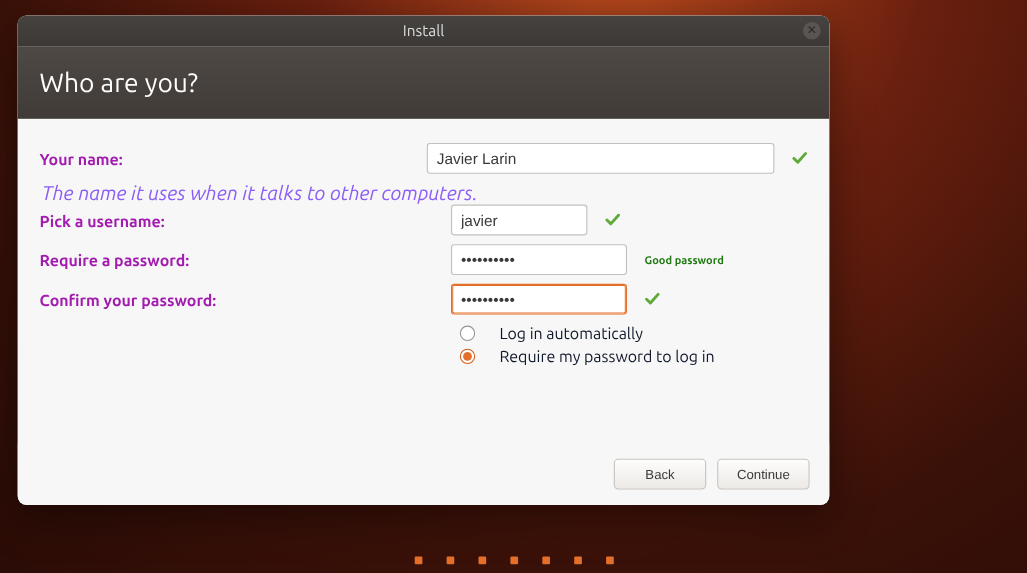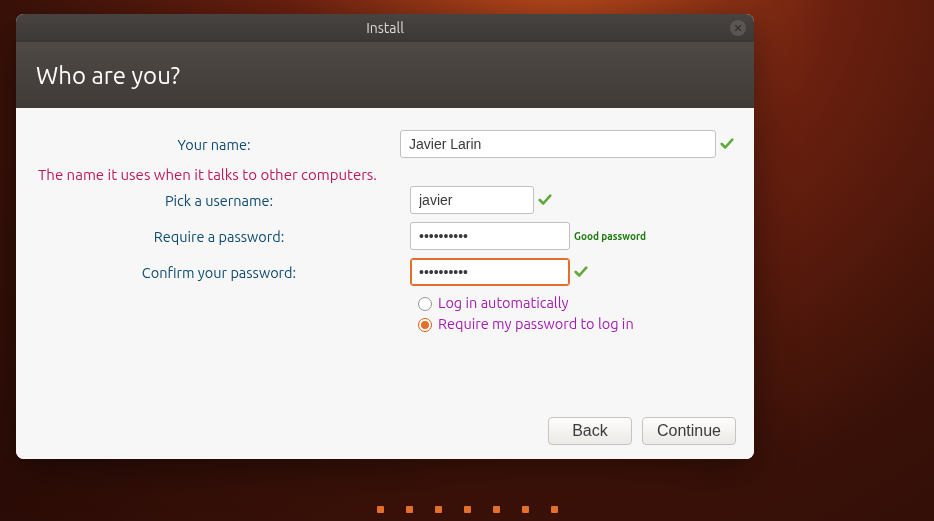--- a/index.html
+++ b/index.html
@@ -69,10 +69,11 @@
   }
   .row .label {
     width: 374px;
-    text-align: center;
+    text-align: left;
     padding-right: 8px;
-    color: #0c4a6e;
+    color: #a21caf;
     font-size: 14.5px;
+    font-weight: bold;
   }
   .row .field {
     display: flex;

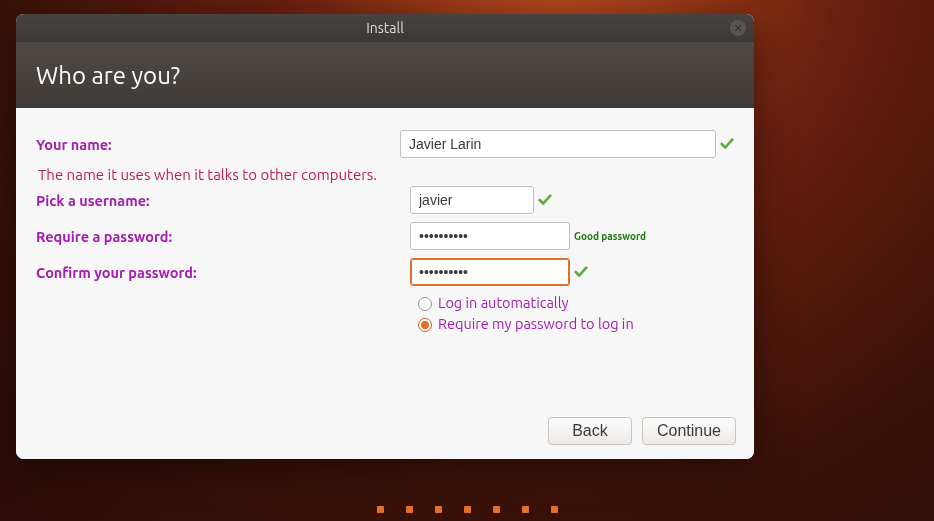--- a/index.html
+++ b/index.html
@@ -78,7 +78,7 @@
   .row .field {
     display: flex;
     align-items: center;
-    gap: 4px;
+    gap: 16px;
     justify-content: flex-end;
   }
   input[type=text], input[type=password] {

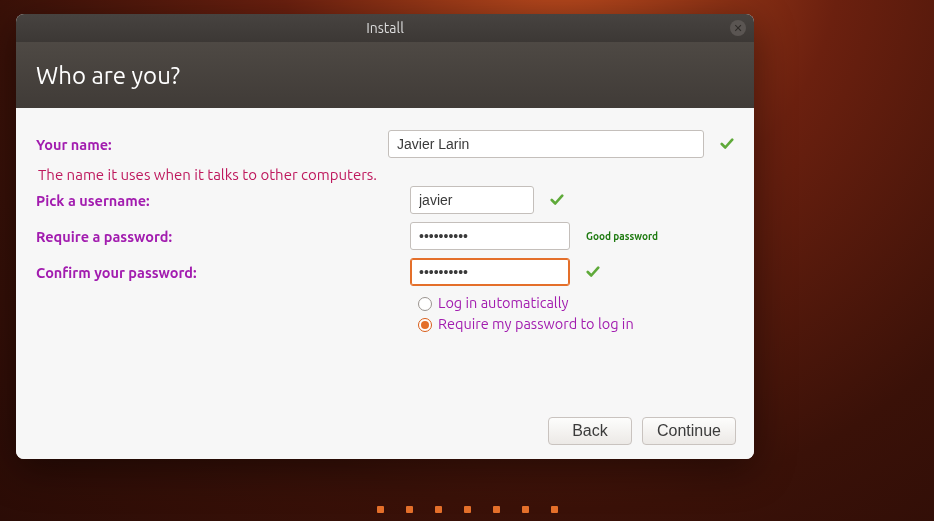--- a/index.html
+++ b/index.html
@@ -110,10 +110,11 @@
   }
   .hint .label { }
   .hint .txt {
-    font-size: 15px;
-    color: #be185d;
+    font-size: 18px;
+    color: #8b5cf6;
     padding-top: 0;
     padding-left: 2px;
+    font-style: italic;
   }
   .strength {
     color: #1e7a10;

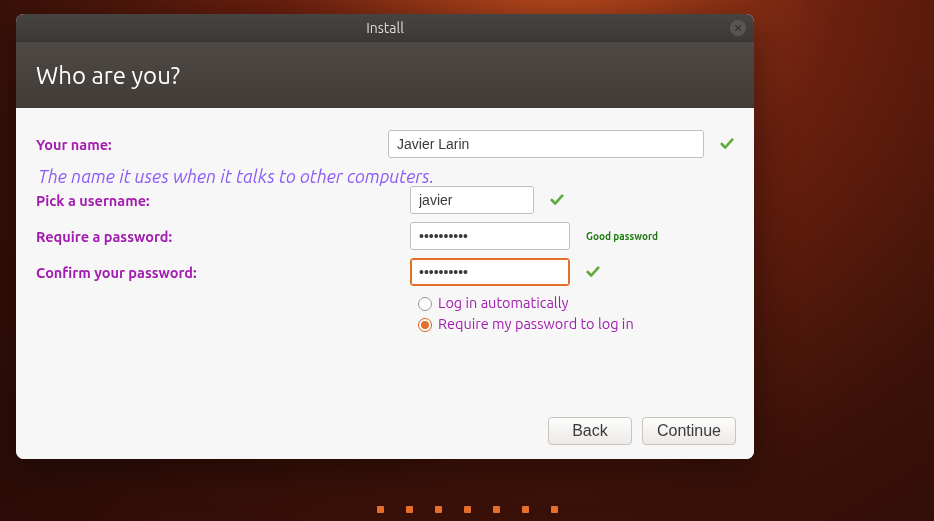--- a/index.html
+++ b/index.html
@@ -127,11 +127,11 @@
   }
   .radio-col .opt {
     display: flex;
-    align-items: flex-end;
-    gap: 6px;
+    align-items: center;
+    gap: 22px;
     margin-bottom: 4px;
     font-size: 14.5px;
-    color: #a21caf;
+    color: #0f172a;
     cursor: pointer;
   }
   .radio {

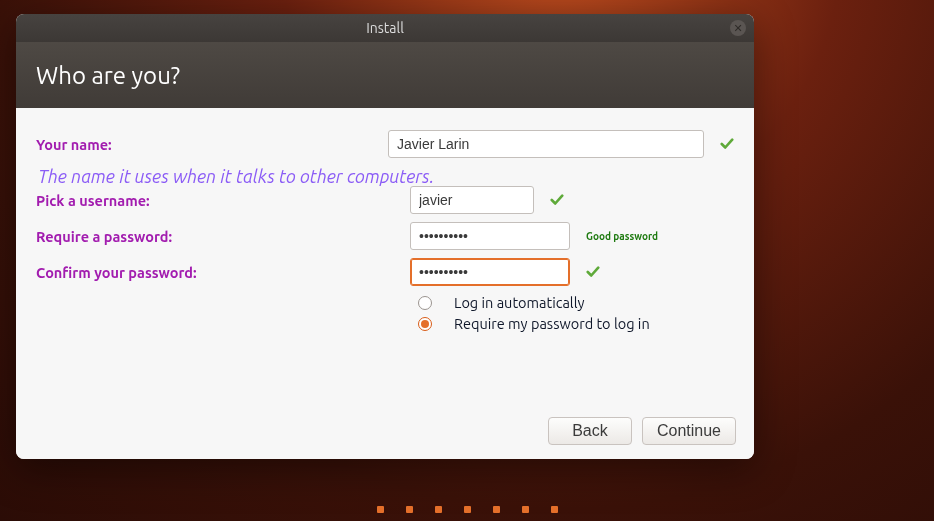--- a/index.html
+++ b/index.html
@@ -167,7 +167,7 @@
     border-radius: 4px;
     background: linear-gradient(#fdfdfc, #ece9e6);
     color: #3b3b3b;
-    font-size: 16px;
+    font-size: 12px;
     cursor: pointer;
     padding: 0 14px;
   }

